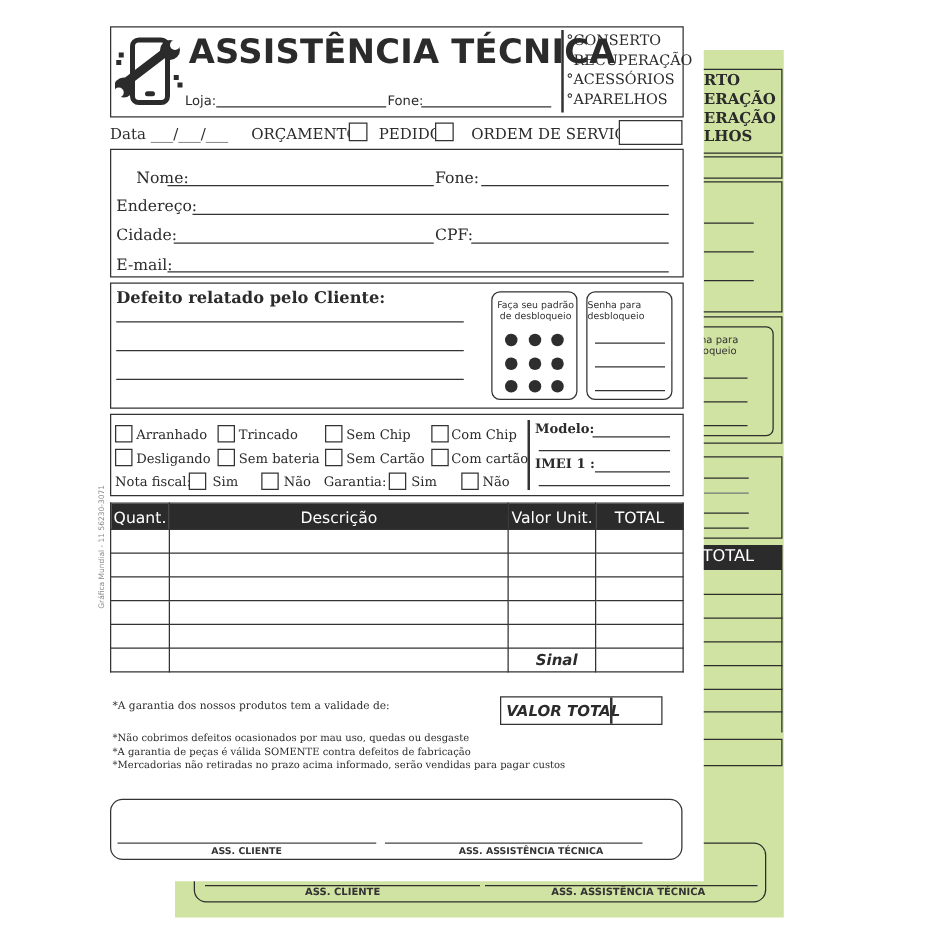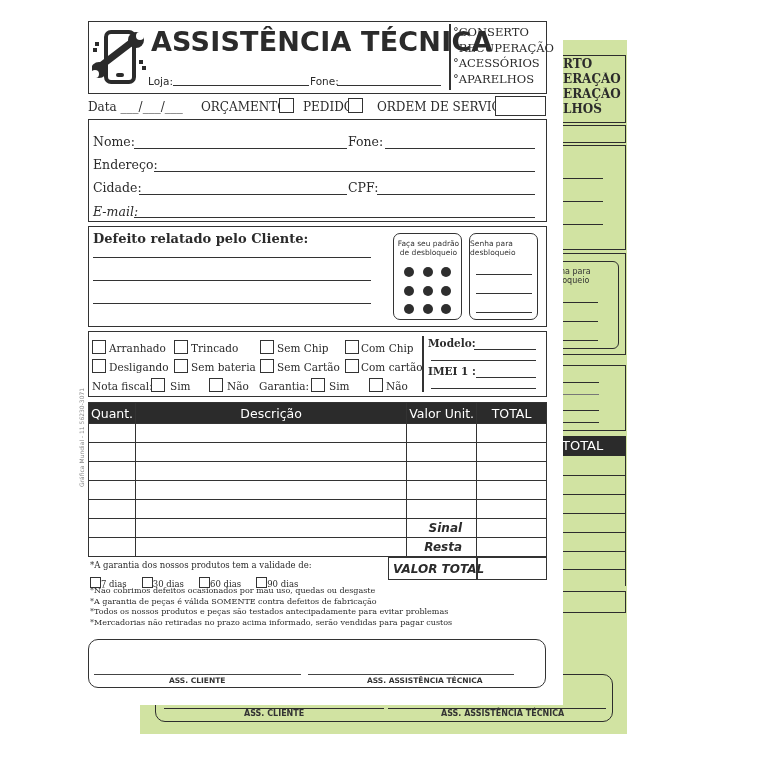--- a/index.html
+++ b/index.html
@@ -122,7 +122,7 @@
   <div class="abs box" style="left:415px; top:79px; width:51px; height:20px;"></div>
 
   <div class="abs box" style="left:8px; top:102px; width:459px; height:103px;">
-    <div class="abs serif lbl" style="left:4px; top:14px; font-size:12.5px;text-align:right;">Nome:</div>
+    <div class="abs serif lbl" style="left:20px; top:14px; font-size:12.5px;text-align:right;">Nome:</div>
     <div class="abs" style="left:45px; top:28px; width:213px; border-bottom:1px solid #333;"></div>
     <div class="abs serif lbl" style="left:259px; top:14px; font-size:12.5px;">Fone:</div>
     <div class="abs" style="left:296px; top:28px; width:150px; border-bottom:1px solid #333;"></div>

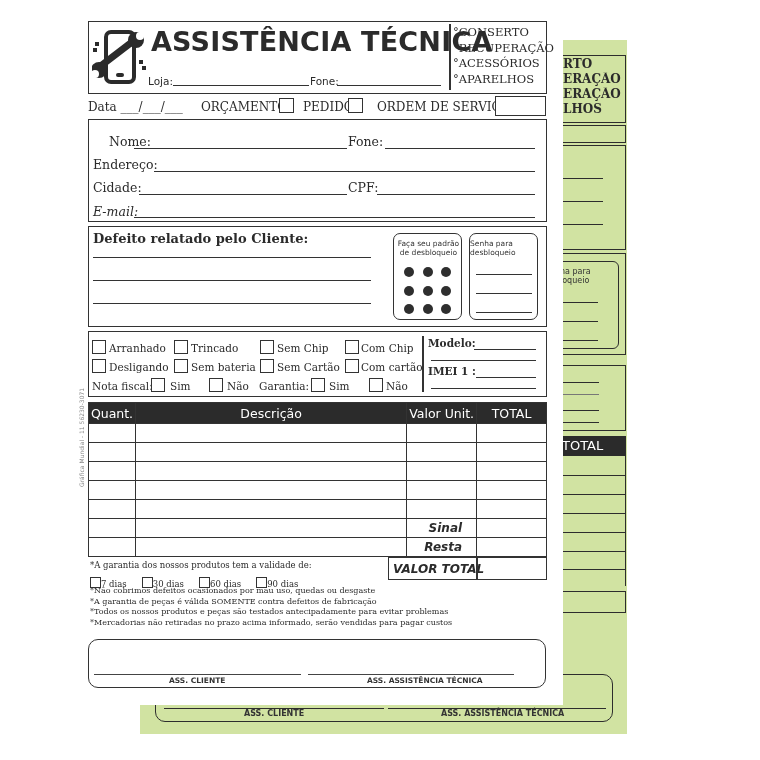--- a/index.html
+++ b/index.html
@@ -132,7 +132,7 @@
     <div class="abs" style="left:50px; top:74px; width:208px; border-bottom:1px solid #333;"></div>
     <div class="abs serif lbl" style="left:259px; top:60px; font-size:12.5px;">CPF:</div>
     <div class="abs" style="left:288px; top:74px; width:158px; border-bottom:1px solid #333;"></div>
-    <div class="abs serif lbl" style="left:4px; top:84px; font-size:12.5px;font-style:italic;">E-mail:</div>
+    <div class="abs serif lbl" style="left:4px; top:84px; font-size:12.5px;">E-mail:</div>
     <div class="abs" style="left:45px; top:97px; width:401px; border-bottom:1px solid #333;"></div>
   </div>
 

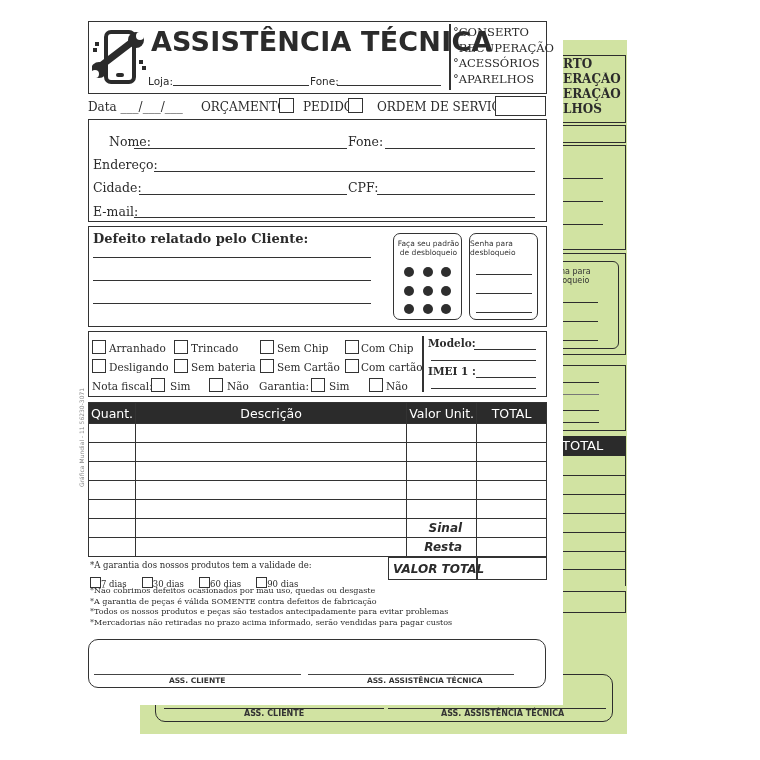--- a/index.html
+++ b/index.html
@@ -261,12 +261,6 @@
           <td class="it">Sinal</td>
           <td></td>
         </tr>
-    <tr>
-          <td></td>
-          <td></td>
-          <td class="it">Resta</td>
-          <td></td>
-        </tr>
   </tbody>
     </table>
 

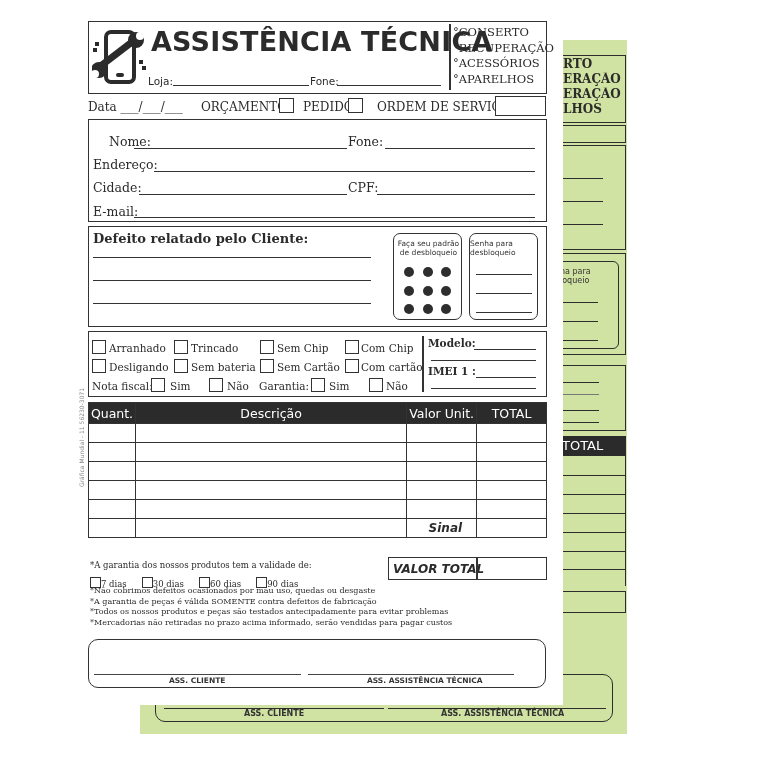--- a/index.html
+++ b/index.html
@@ -264,7 +264,7 @@
   </tbody>
     </table>
 
-  <div class="abs box" style="left:308px; top:540px; width:159px; height:23px;">
+  <div class="abs box" style="left:320px; top:540px; width:130px; height:23px;">
     <div class="abs sans" style="left:4px; top:4px; font-size:12px; font-weight:bold; font-style:italic; white-space:nowrap;">VALOR TOTAL</div>
     <div class="abs" style="left:87px; top:0; width:1.5px; height:21px; background:#333;"></div>
     <div class="abs" style="left:89px; top:0; width:67px; height:21px;"></div>

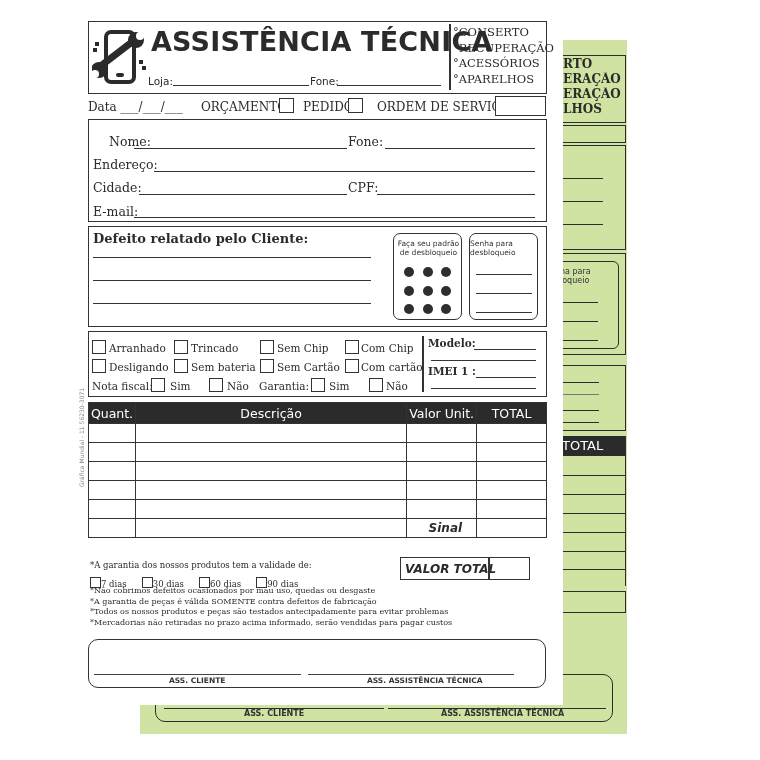--- a/index.html
+++ b/index.html
@@ -271,12 +271,6 @@
   </div>
 
   <div class="abs serif small" style="left:10px; top:543px;">*A garantia dos nossos produtos tem a validade de:</div>
-  <div class="abs" style="left:10px; top:555px; white-space:nowrap;">
-    <span class="cb" style="width:11px;height:11px;"></span><span class="serif small" style="margin-right:10px;">7 dias</span>
-    <span class="cb" style="width:11px;height:11px;"></span><span class="serif small" style="margin-right:10px;">30 dias</span>
-    <span class="cb" style="width:11px;height:11px;"></span><span class="serif small" style="margin-right:10px;">60 dias</span>
-    <span class="cb" style="width:11px;height:11px;"></span><span class="serif small">90 dias</span>
-  </div>
   <div class="abs serif small" style="left:10px; top:569px; font-size:8px; line-height:10.5px;">
     <div>*Não cobrimos defeitos ocasionados por mau uso, quedas ou desgaste</div>
     <div>*A garantia de peças é válida SOMENTE contra defeitos de fabricação</div>

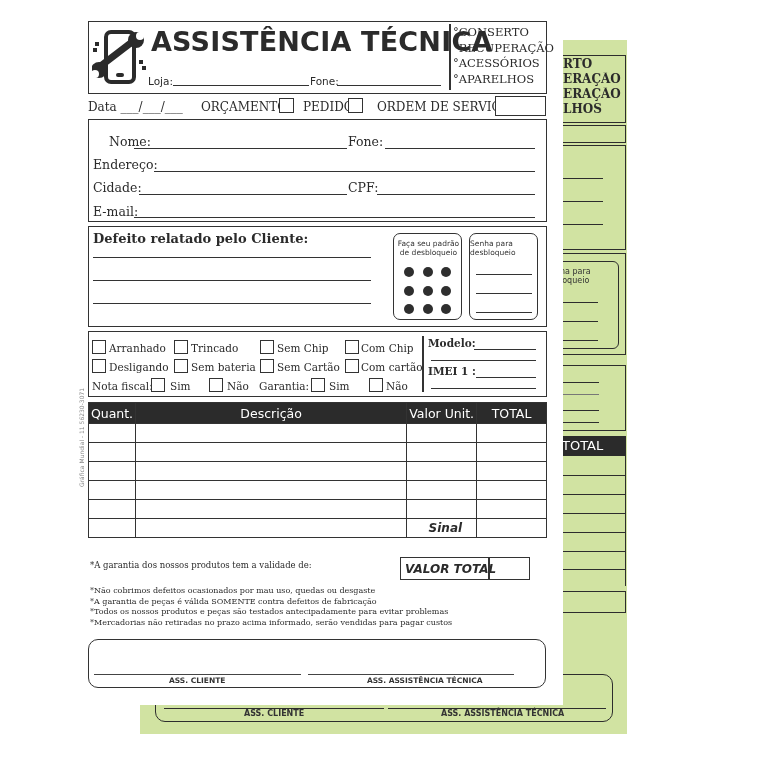--- a/index.html
+++ b/index.html
@@ -274,7 +274,6 @@
   <div class="abs serif small" style="left:10px; top:569px; font-size:8px; line-height:10.5px;">
     <div>*Não cobrimos defeitos ocasionados por mau uso, quedas ou desgaste</div>
     <div>*A garantia de peças é válida SOMENTE contra defeitos de fabricação</div>
-    <div>*Todos os nossos produtos e peças são testados antecipadamente para evitar problemas</div>
     <div>*Mercadorias não retiradas no prazo acima informado, serão vendidas para pagar custos</div>
   </div>
 

